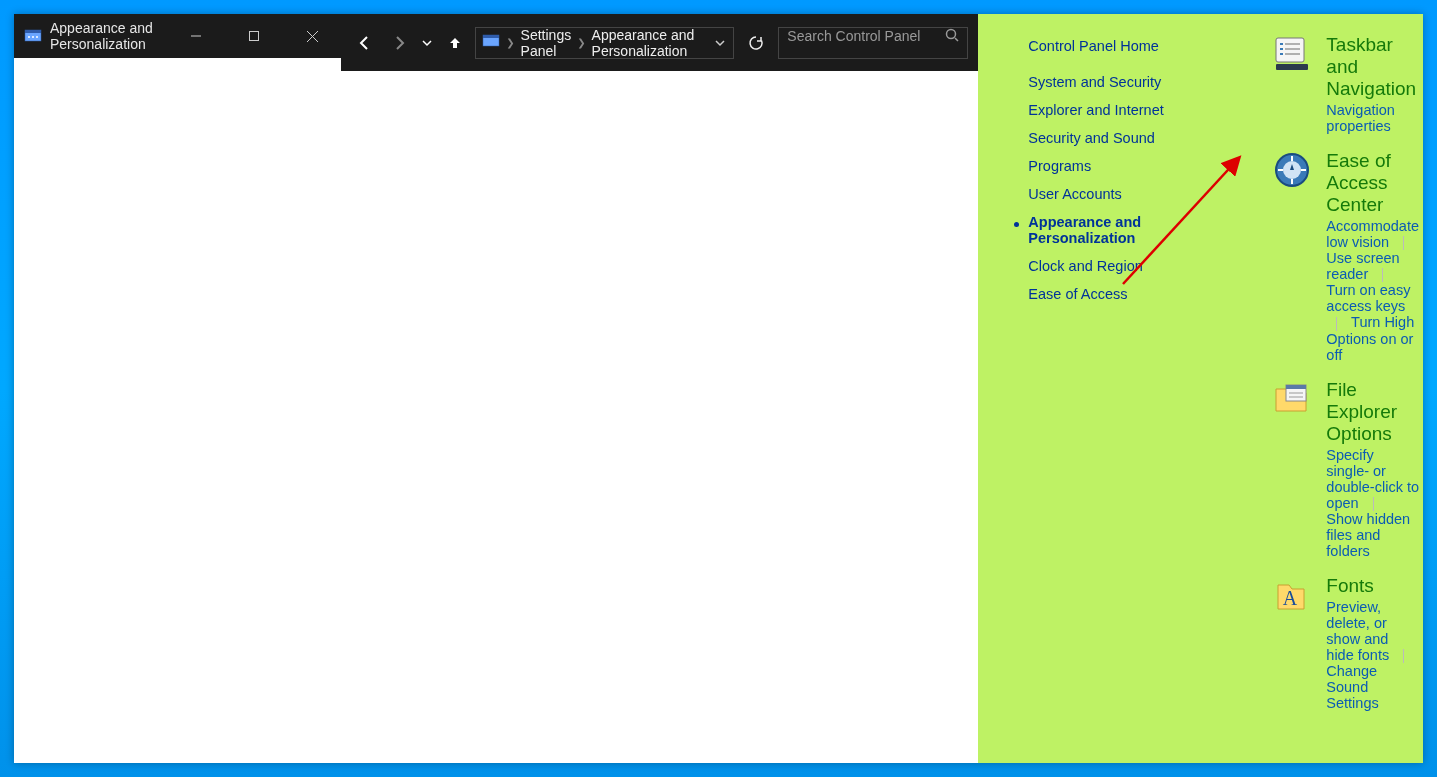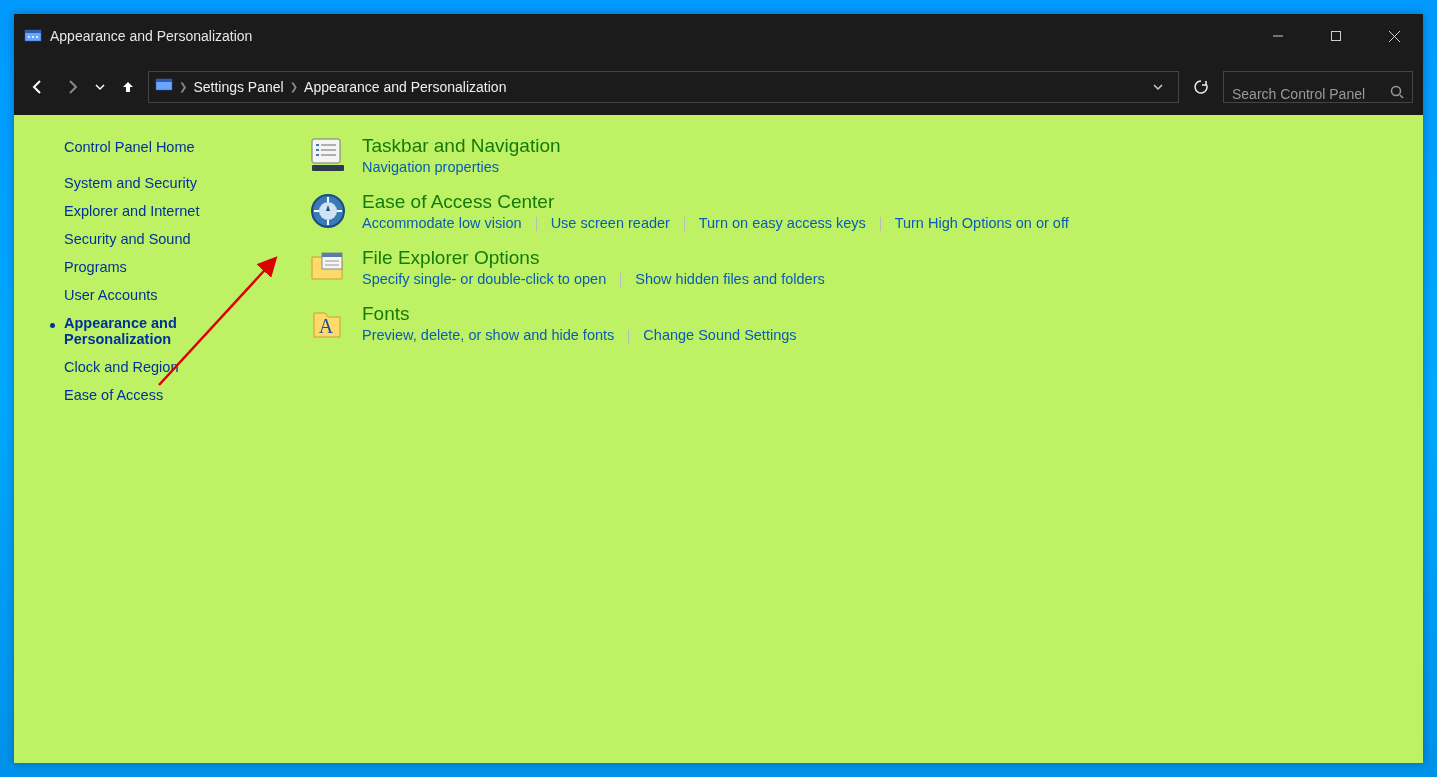--- a/index.html
+++ b/index.html
@@ -16,7 +16,7 @@
     height: 100%;
     background: #fff;
     display: flex;
-    flex-direction: column;
+    flex-direction: row;
     box-shadow: 0 0 8px rgba(0,0,0,0.3);
   }
   .titlebar {

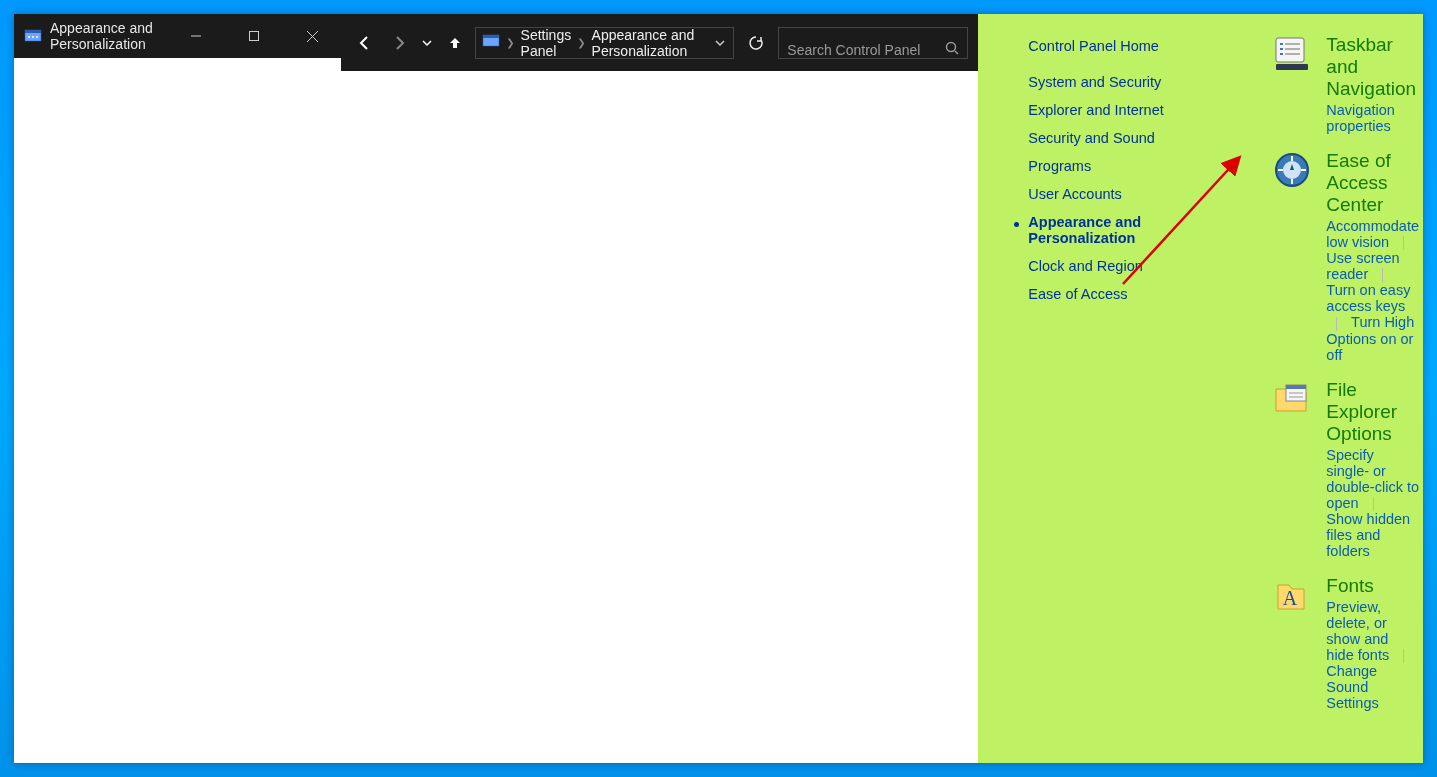--- a/index.html
+++ b/index.html
@@ -91,7 +91,7 @@
     height: 32px;
     border: 1px solid #444;
     display: flex;
-    align-items: flex-end;
+    align-items: flex-start;
     padding: 0 8px;
     color:#999;
     font-size: 14px;

